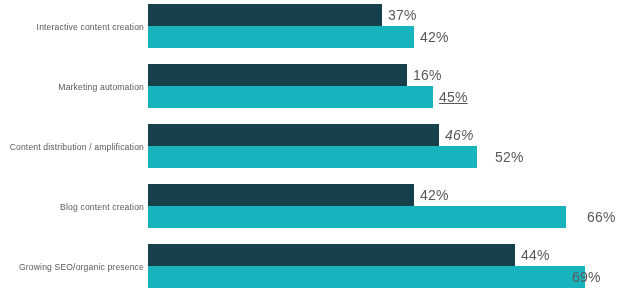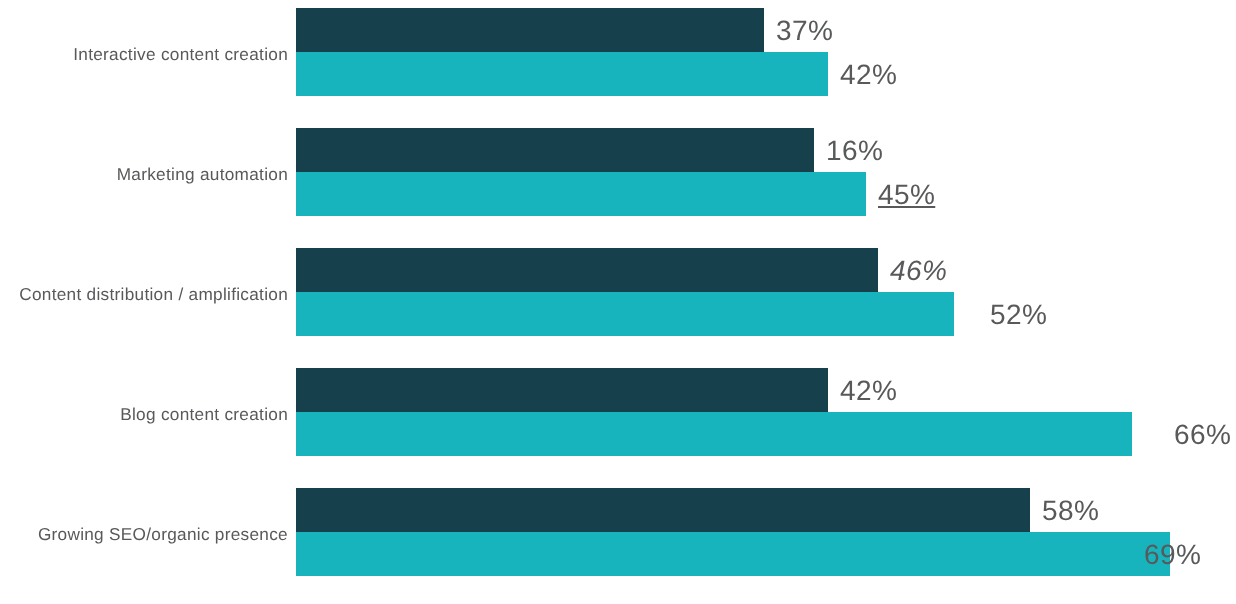--- a/index.html
+++ b/index.html
@@ -128,7 +128,7 @@
     <div class="bars">
       <div class="bar-row">
         <div class="bar dark" style="width:367px;"></div>
-        <div class="val-label" style="left:373px;">58%</div>
+        <div class="val-label" style="left:373px;">44%</div>
       </div>
       <div class="bar-row">
         <div class="bar light" style="width:437px;"></div>

